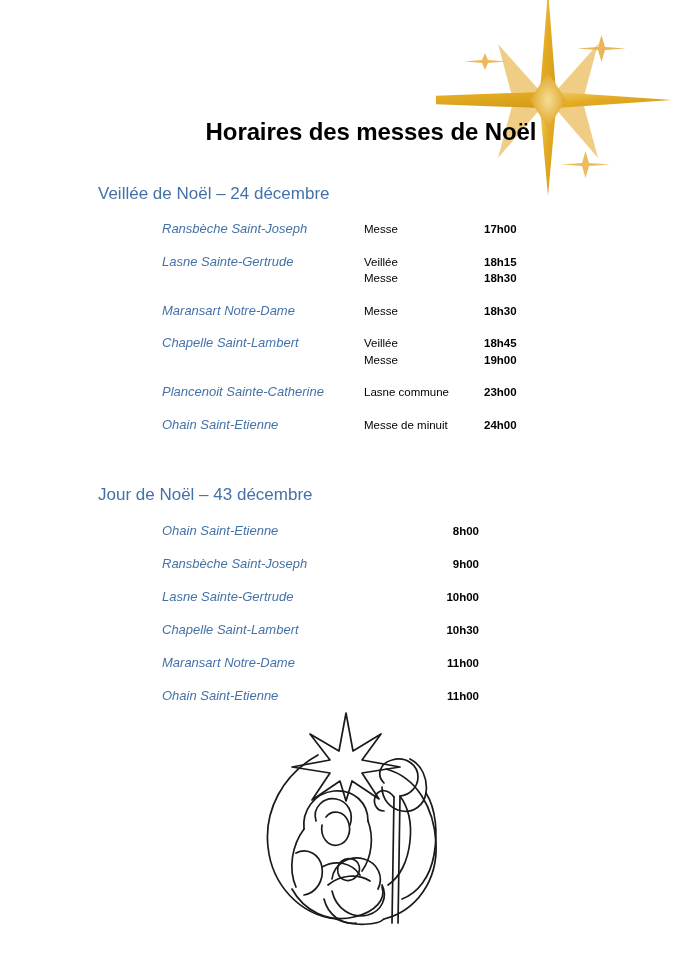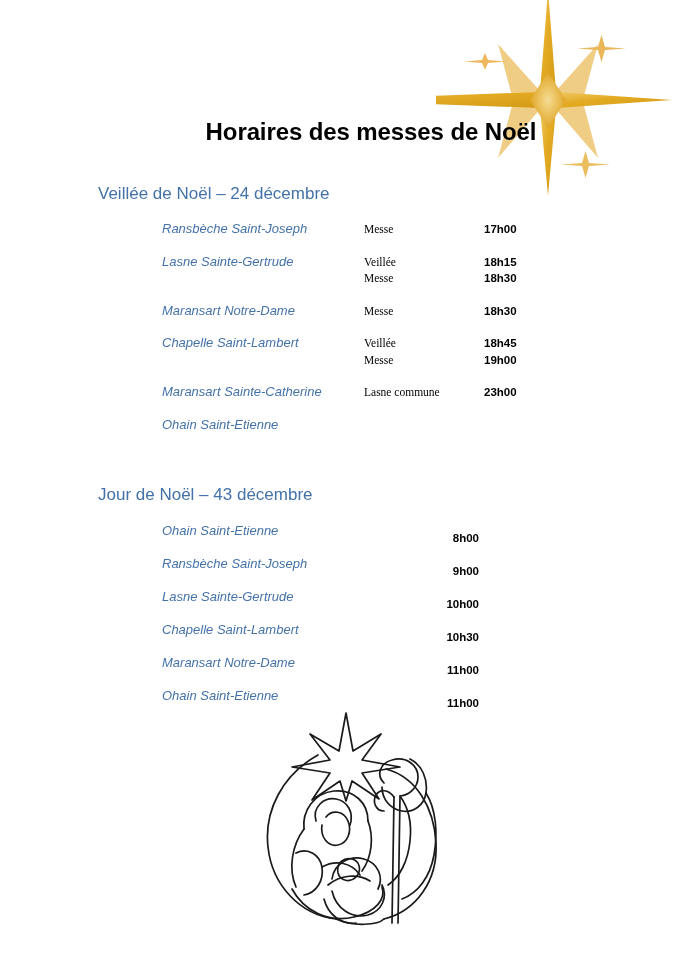--- a/index.html
+++ b/index.html
@@ -95,7 +95,6 @@
     left: 202px;
     top: 0;
     white-space: nowrap;
-    font-family: Liberation Serif, serif;
   }
   .entry-time {
     position: absolute;

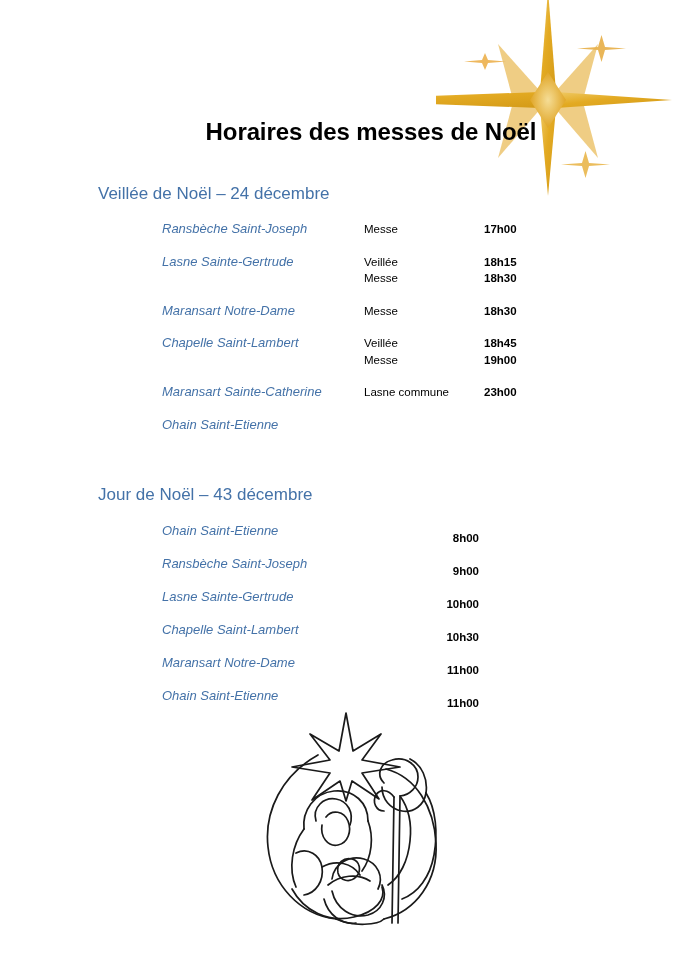--- a/index.html
+++ b/index.html
@@ -221,7 +221,7 @@
   </div>
 
   <div class="sched-row">
-    <span class="place">Maransart Sainte-Catherine</span>
+    <span class="place">Plancenoit Sainte-Catherine</span>
     <ul class="entries">
       <li class="entry">
         <span class="entry-label">Lasne commune</span>

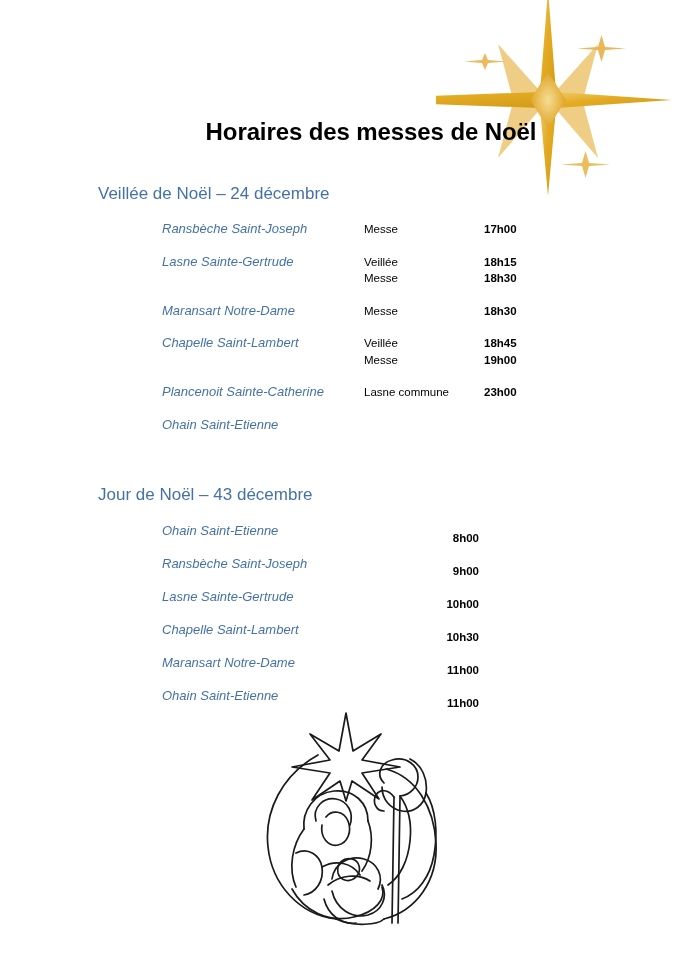--- a/index.html
+++ b/index.html
@@ -233,6 +233,10 @@
   <div class="sched-row">
     <span class="place">Ohain Saint-Etienne</span>
     <ul class="entries">
+      <li class="entry">
+        <span class="entry-label">Messe de minuit</span>
+        <span class="entry-time">24h00</span>
+      </li>
     </ul>
   </div>
 

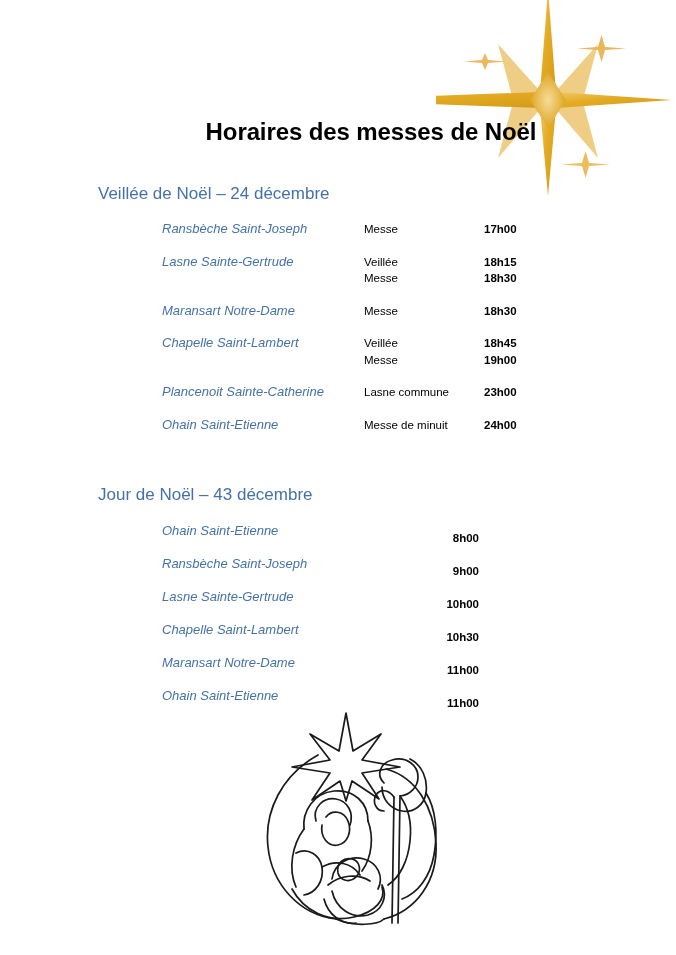--- a/index.html
+++ b/index.html
@@ -107,7 +107,6 @@
     left: auto;
     right: 83px;
     text-align: left;
-    margin-top: 7px;
   }
   #schedule-1 .sched-row + .sched-row { margin-top: 16.5px; }
 

